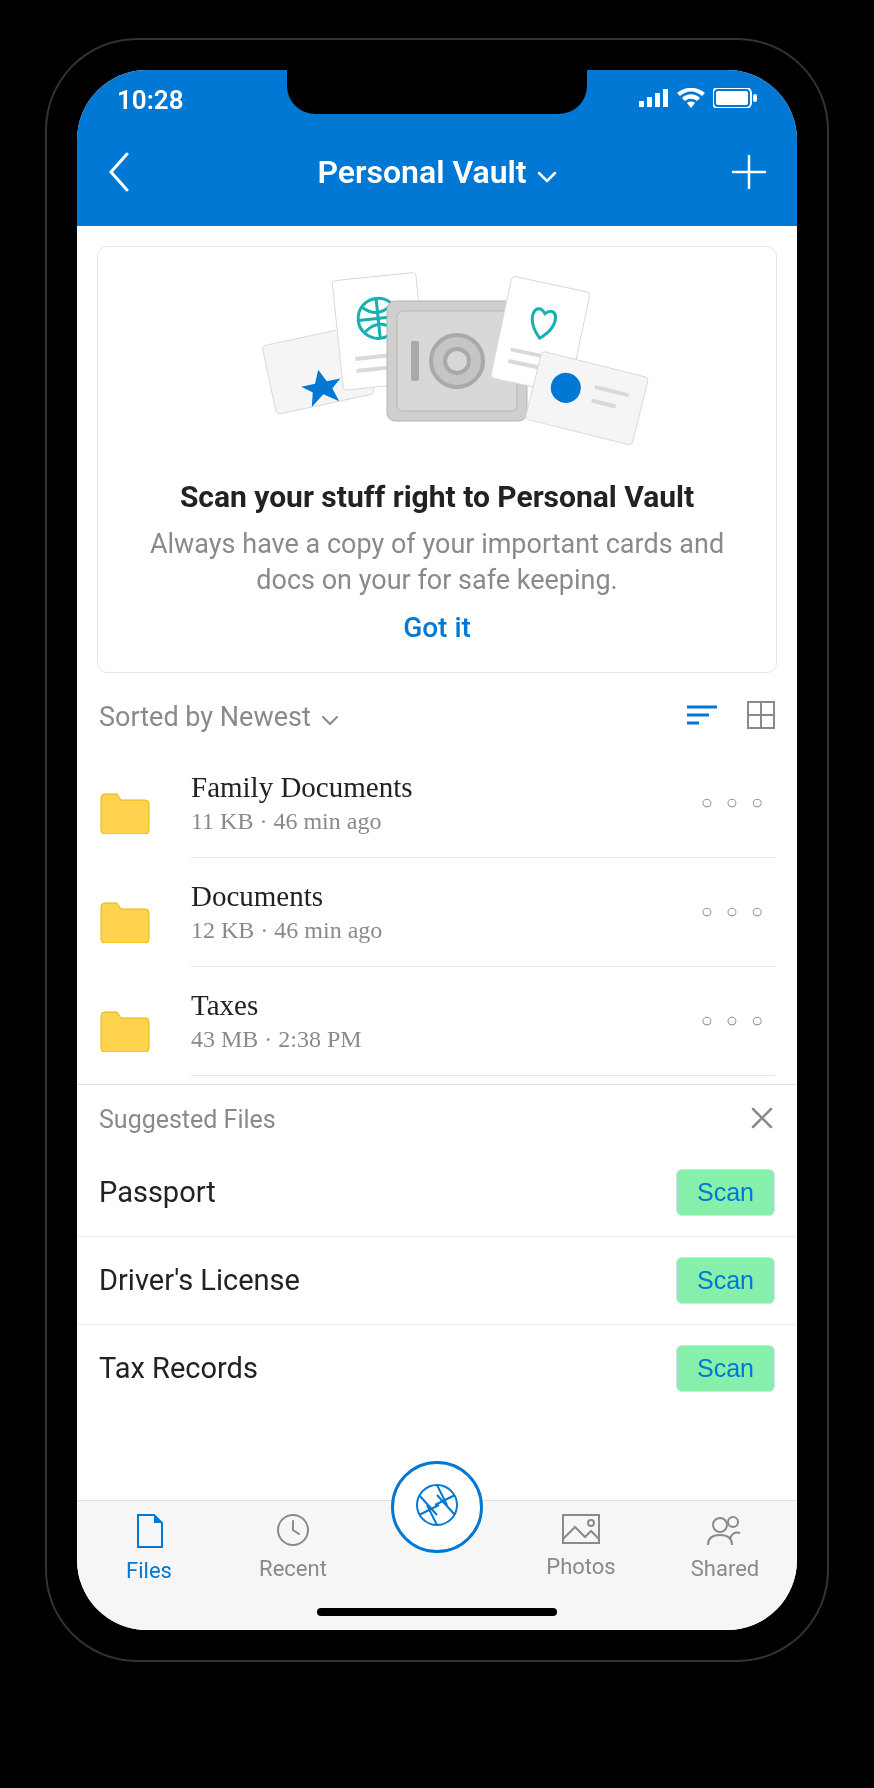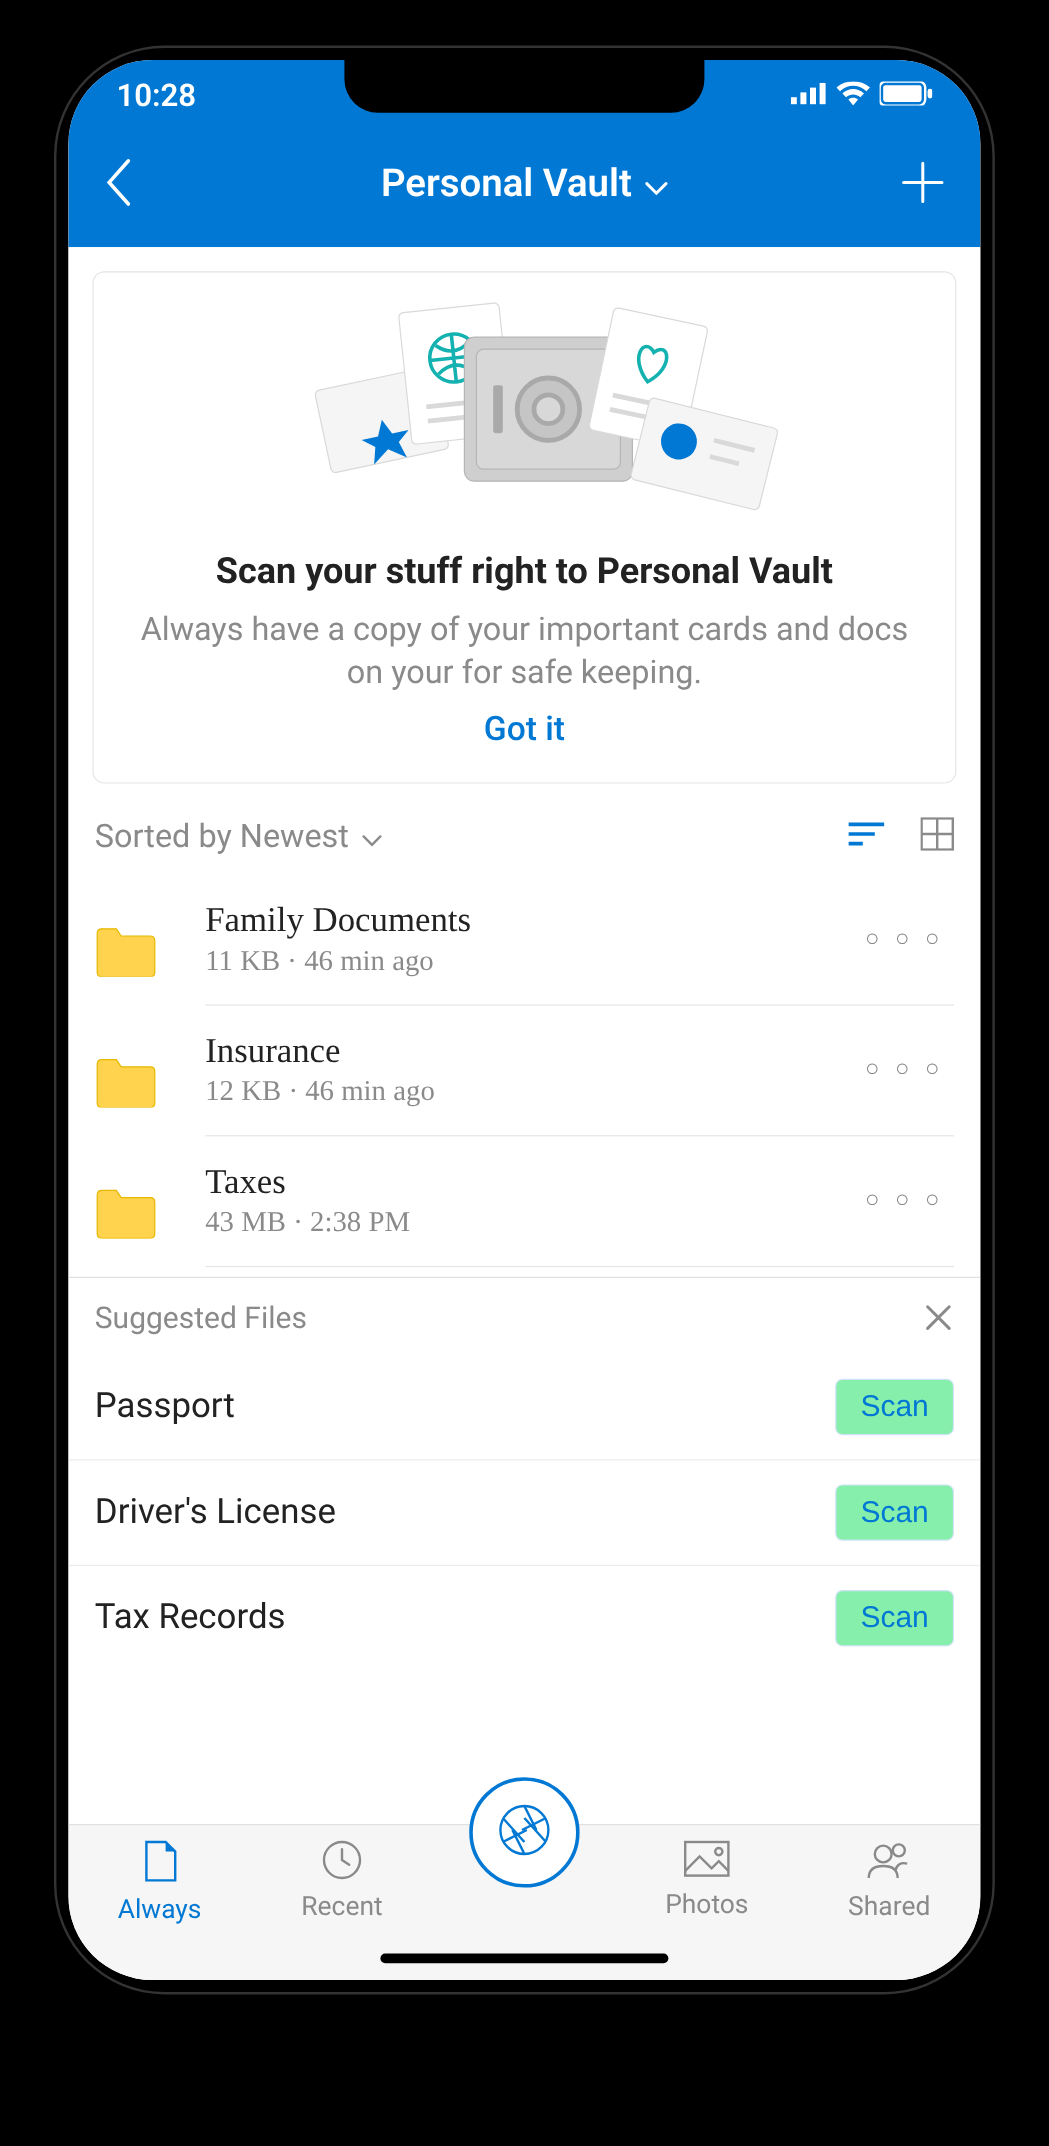--- a/index.html
+++ b/index.html
@@ -15,7 +15,7 @@
     height: 1620px;
     background: #000;
     border-radius: 90px;
-    padding: 10px;
+    padding: 30px;
     position: relative;
     box-shadow: 0 0 0 2px #333;
   }

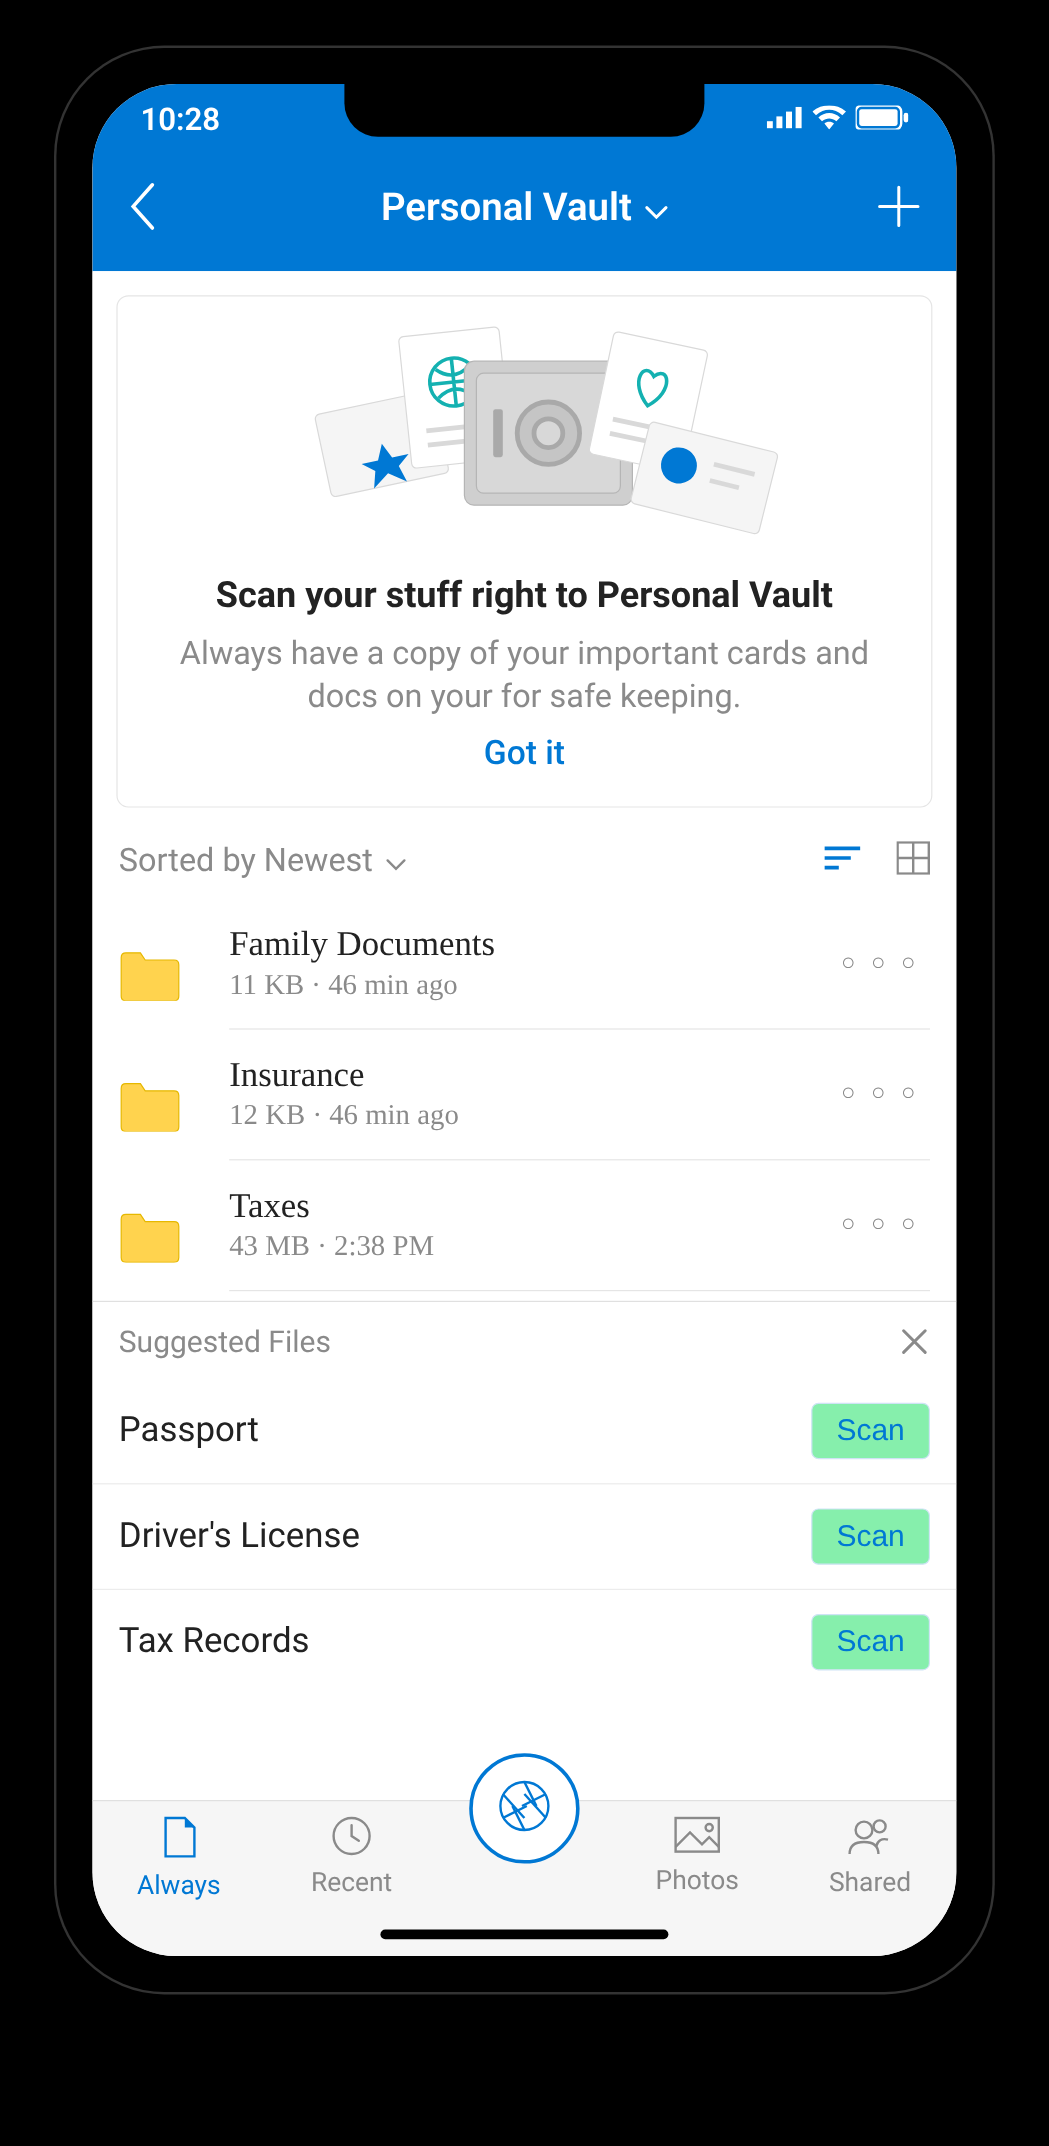--- a/index.html
+++ b/index.html
@@ -318,7 +318,7 @@
         </span>
         <div class="file-block">
           <div class="file-text">
-            <div class="file-name">Insurance</div>
+            <div class="file-name">Documents</div>
             <div class="file-meta">12 KB · 46 min ago</div>
           </div>
           <div class="file-more">○ ○ ○</div>

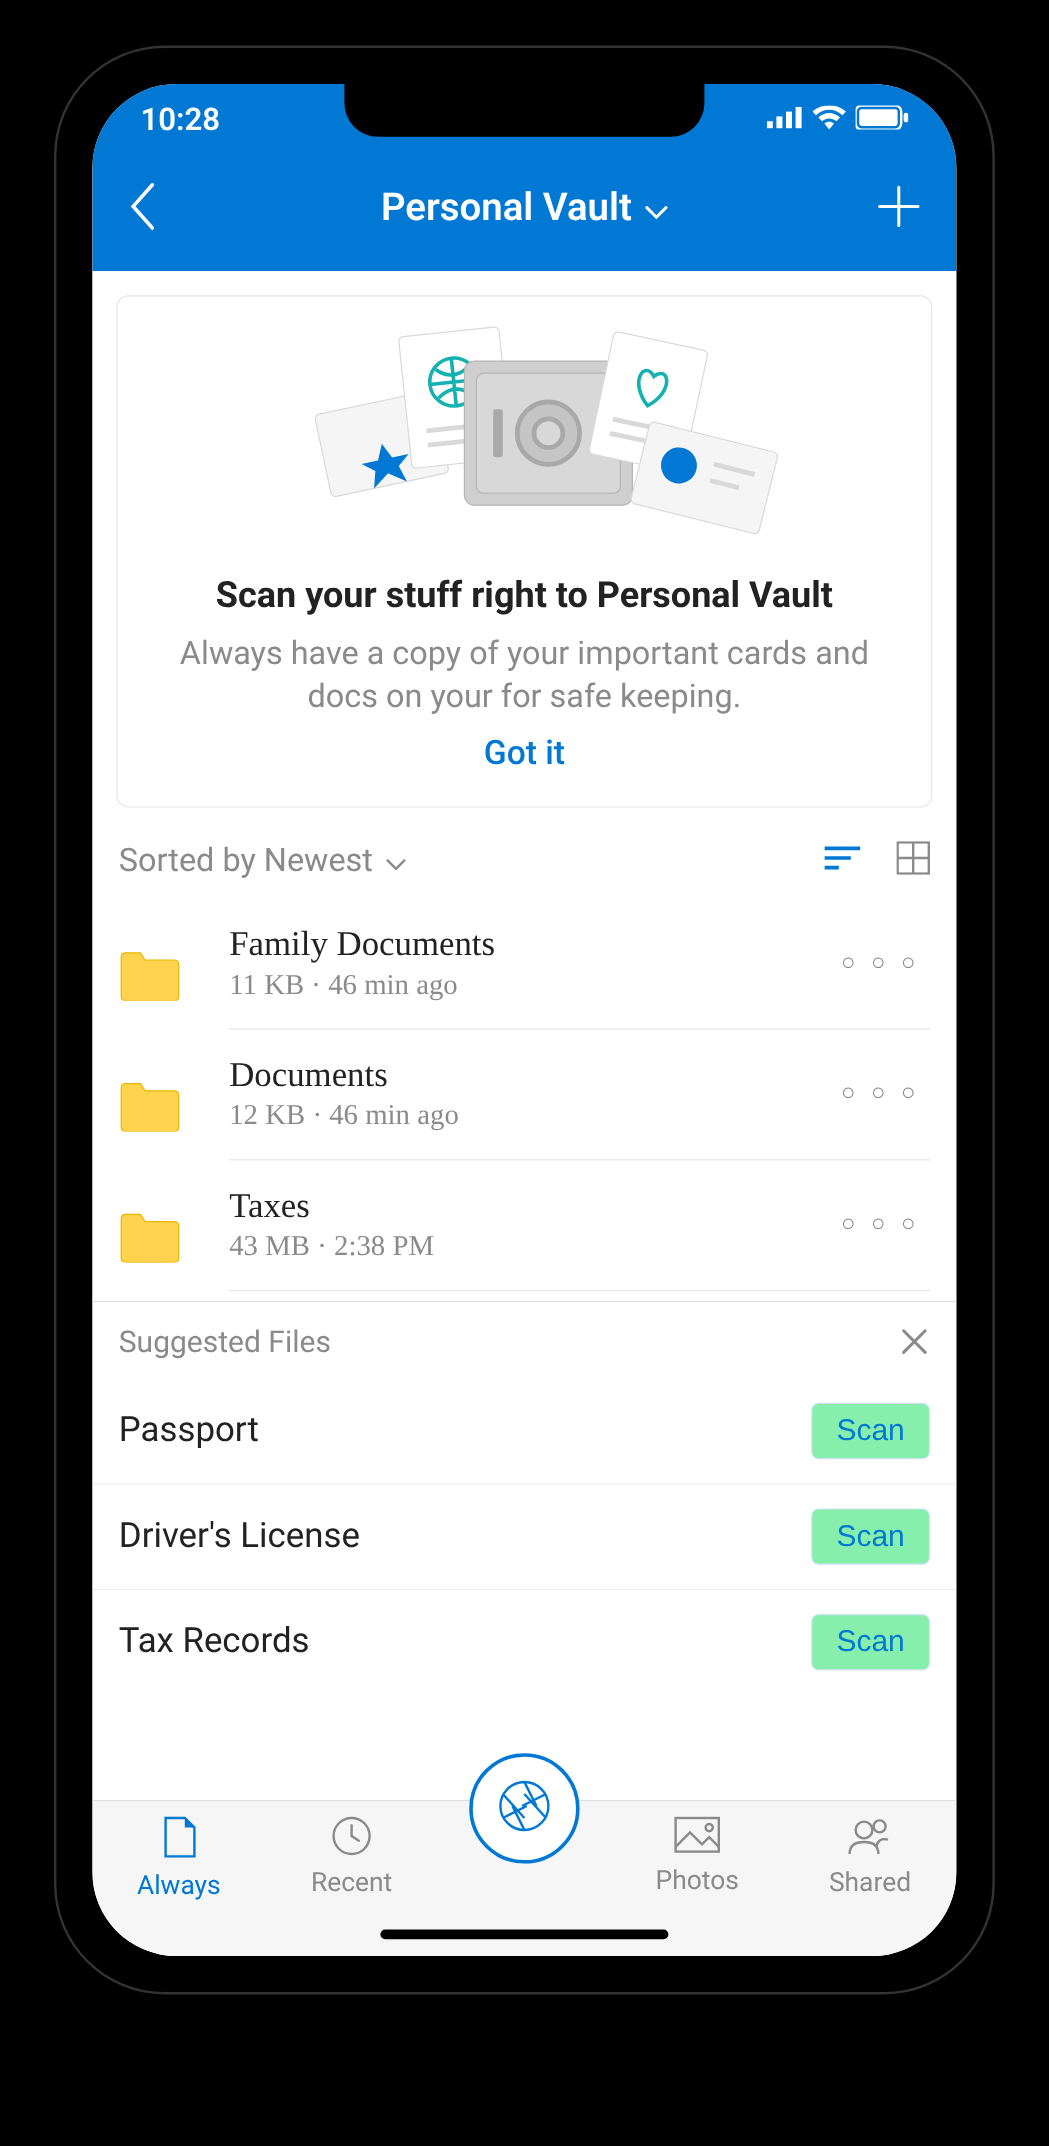--- a/index.html
+++ b/index.html
@@ -372,7 +372,7 @@
               <path d="M20 2 V10 H28" fill="#0078d4"></path>
             </svg>
         </span>
-        <span>Always</span>
+        <span>Files</span>
       </div>
       <div class="tab">
         <span>

